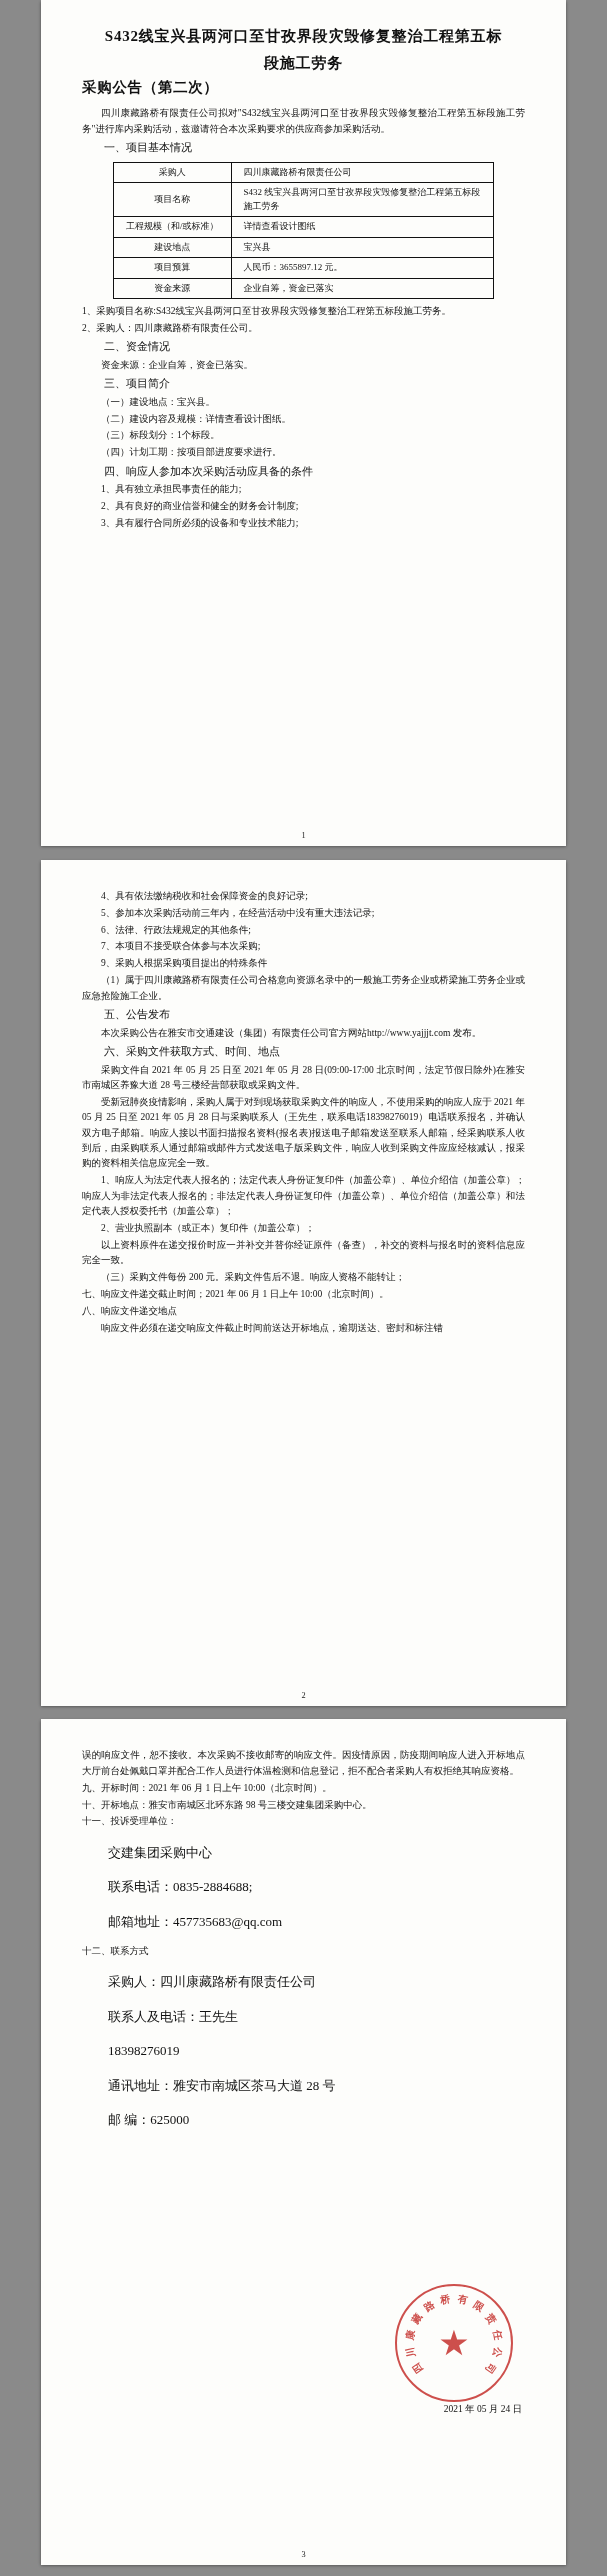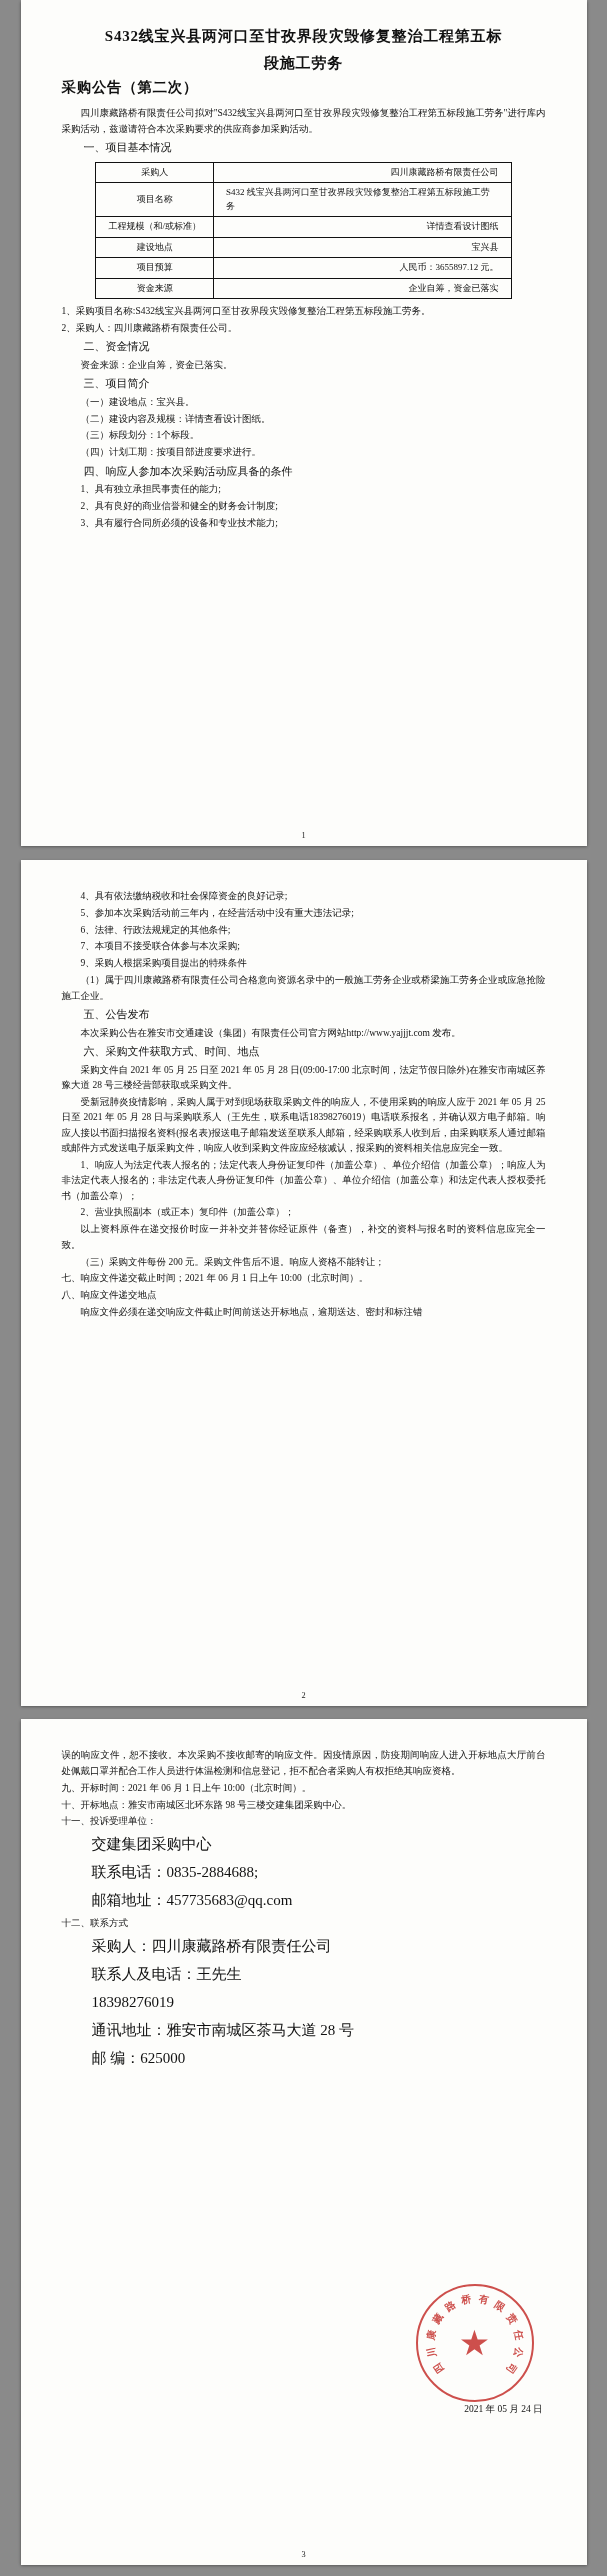--- a/index.html
+++ b/index.html
@@ -14,7 +14,7 @@
     background: #8a8a8a;
   }
   .page {
-    width: 566px;
+    width: 525px;
     margin: 0 auto 13.7px auto;
     background: #fdfdfb;
     box-shadow: 0 0.8px 3px rgba(0,0,0,0.45);

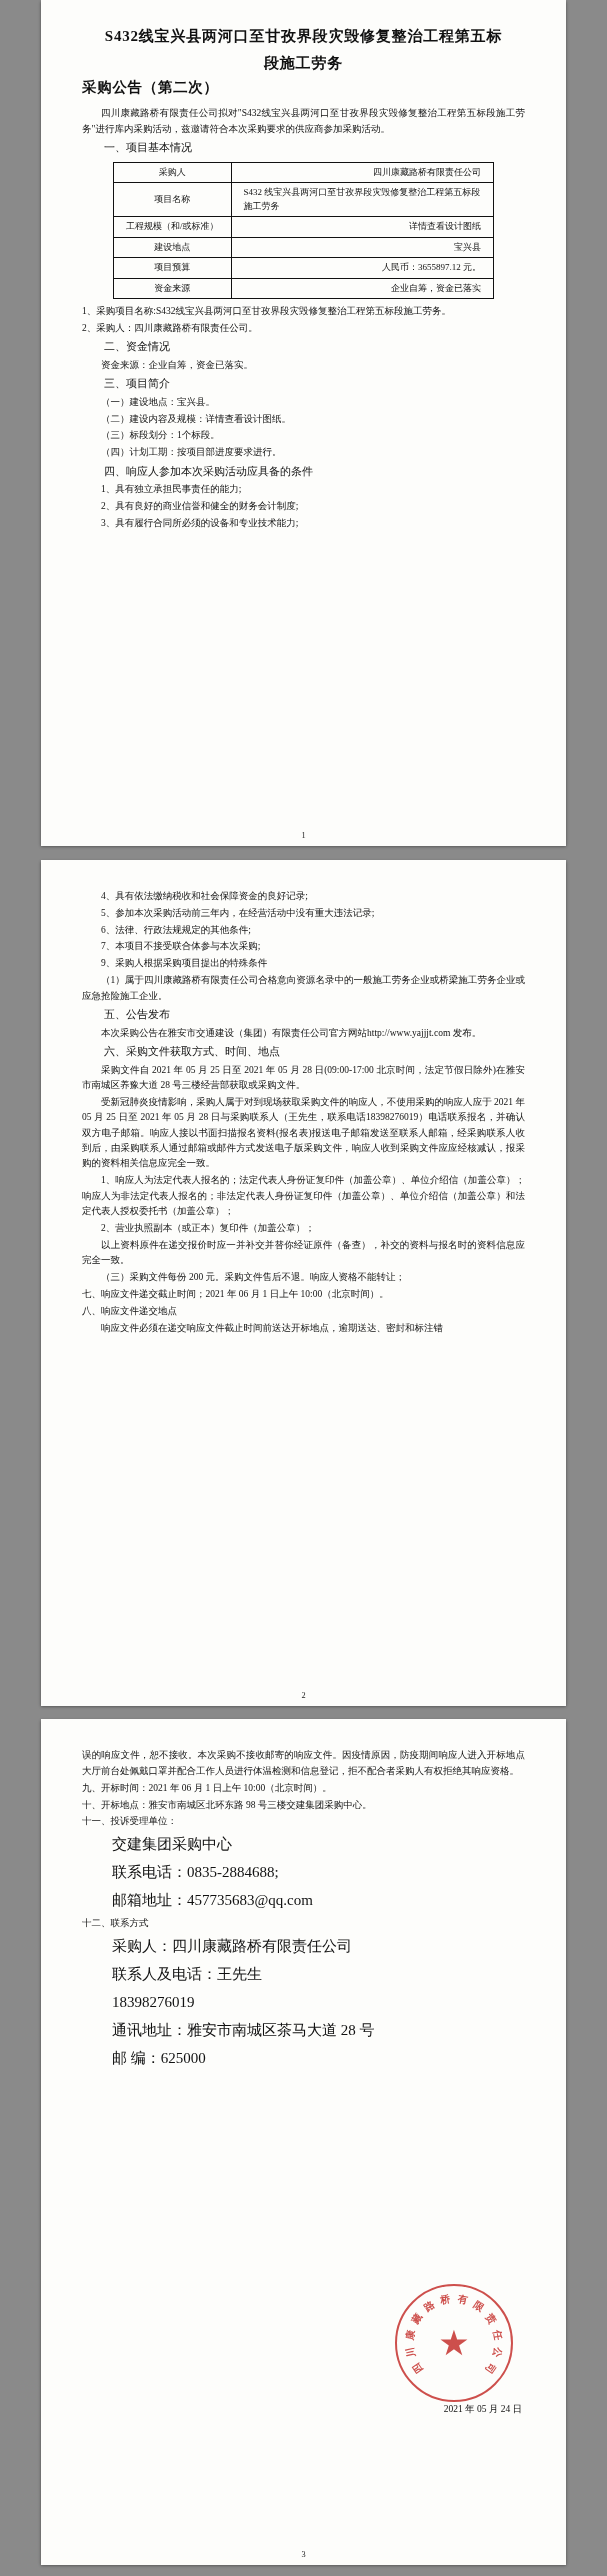--- a/index.html
+++ b/index.html
@@ -82,7 +82,7 @@
     text-align: left;
     padding-left: 7.6px;
   }
-  td.val.center { text-align: right; }
+  td.val.center { text-align: left; }
 
   .pagenum {
     position: absolute;

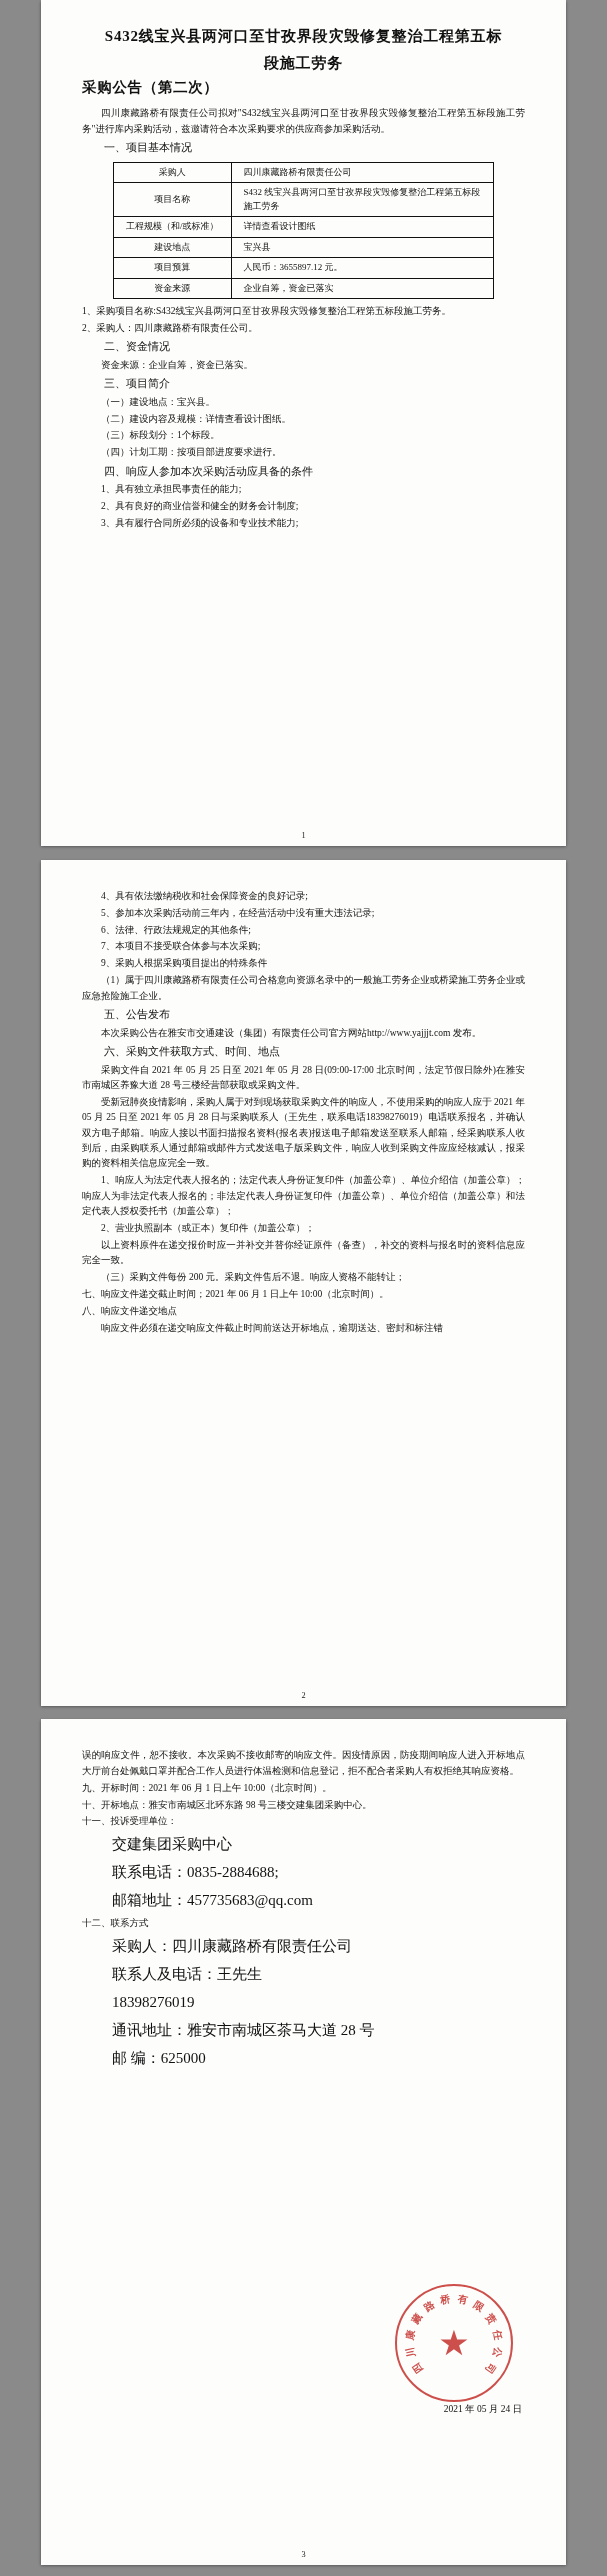--- a/index.html
+++ b/index.html
@@ -136,9 +136,9 @@
     color: #111;
   }
   .sig-line {
-    font-size: 15px;
+    font-size: 13px;
     line-height: 1.8;
-    margin: 1px 0;
+    margin: 11px 0;
     text-indent: 2em;
   }
   .blank { height: 7.6px; }

